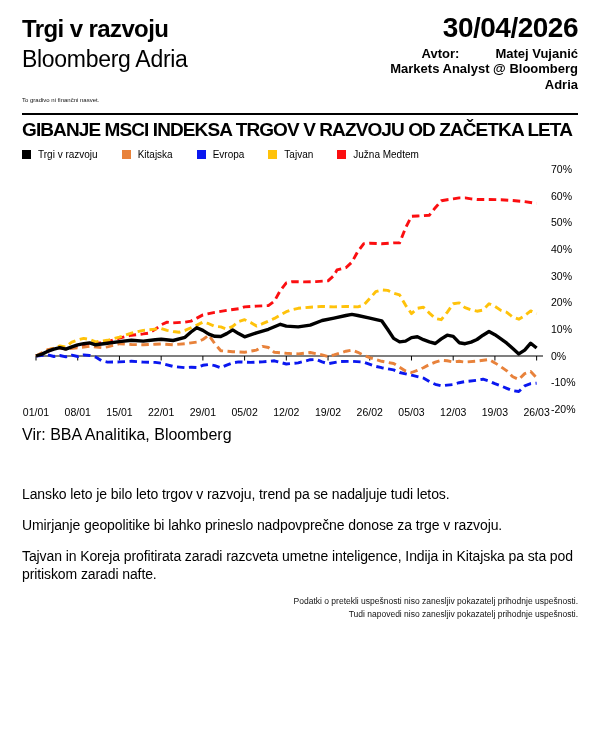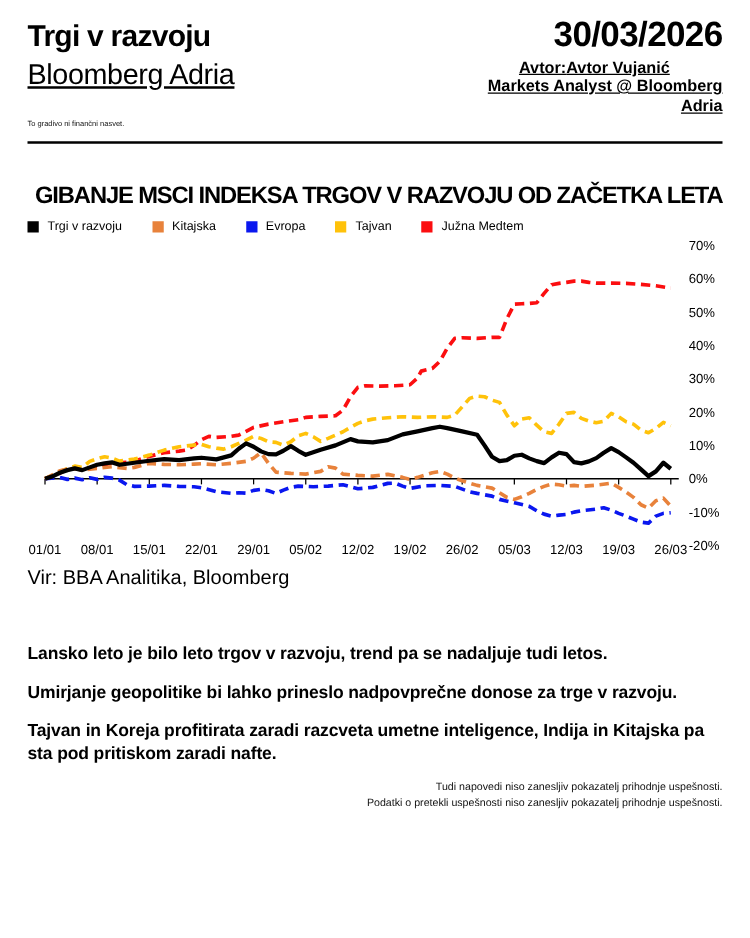--- a/index.html
+++ b/index.html
@@ -47,7 +47,7 @@
 
   <div class="row2">
     <div class="edition">Trgi v razvoju</div>
-    <div class="date">30/03/2026</div>
+    <div class="date">30/04/2026</div>
   </div>
 
   <div class="row3">

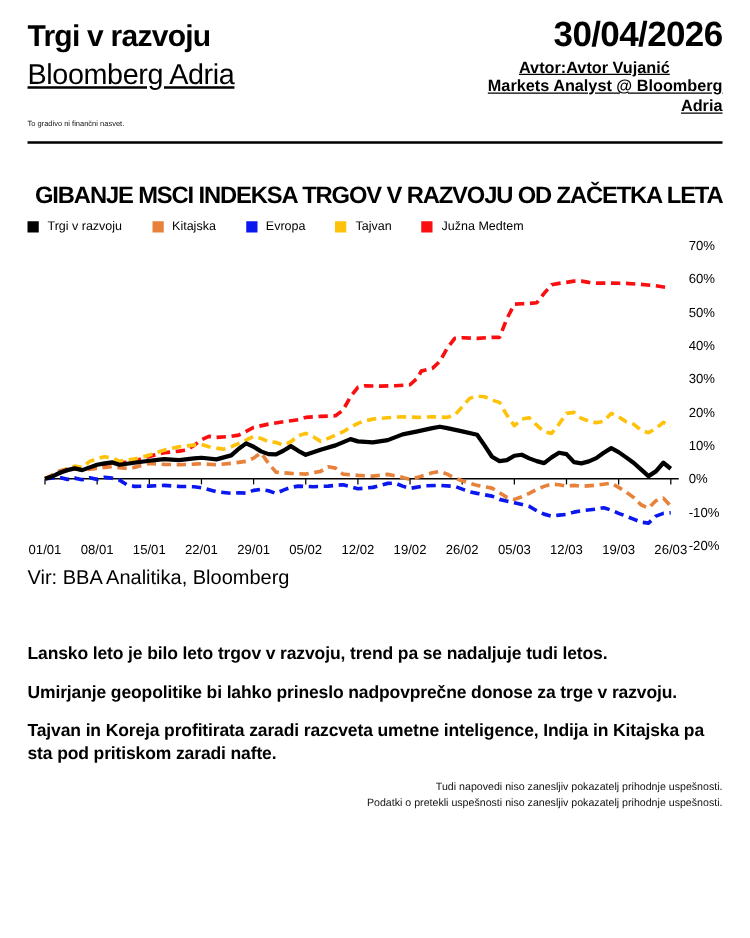--- a/index.html
+++ b/index.html
@@ -17,7 +17,7 @@
   .row2{display:flex;justify-content:space-between;align-items:baseline;margin-top:12px;}
   .edition{font-size:24px;font-weight:bold;letter-spacing:-0.6px;}
   .date{font-size:28px;font-weight:bold;letter-spacing:-0.5px;}
-  .row3{display:flex;justify-content:space-between;align-items:flex-start;margin-top:2px;text-decoration:underline;}
+  .row3{display:flex;justify-content:space-between;align-items:flex-start;margin-top:2px;}
   .brand{font-size:23px;letter-spacing:-0.3px;}
   .author-block{width:205px;font-size:13px;font-weight:bold;line-height:1.18;text-align:right;}
   .author-line1{display:flex;justify-content:center;}

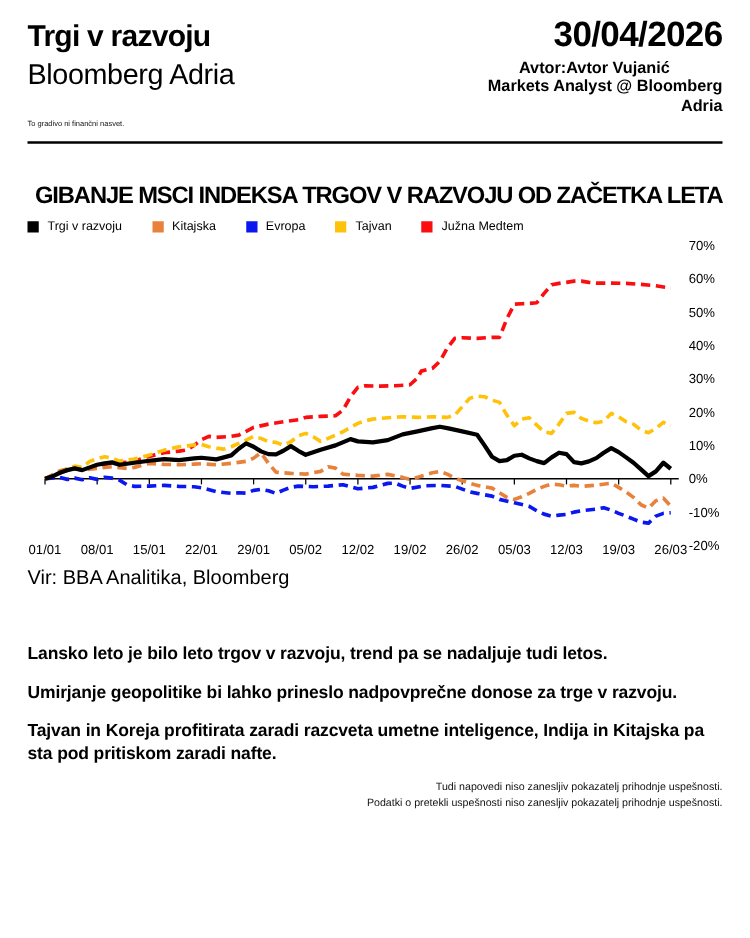--- a/index.html
+++ b/index.html
@@ -20,7 +20,7 @@
   .row3{display:flex;justify-content:space-between;align-items:flex-start;margin-top:2px;}
   .brand{font-size:23px;letter-spacing:-0.3px;}
   .author-block{width:205px;font-size:13px;font-weight:bold;line-height:1.18;text-align:right;}
-  .author-line1{display:flex;justify-content:center;}
+  .author-line1{display:flex;justify-content:flex-end;gap:36px;}
   .micro{font-size:6px;color:#111;margin-top:5px;}
   .rule{border:none;border-top:2px solid #000;margin:10px 0 0 0;}
   .chart-title{

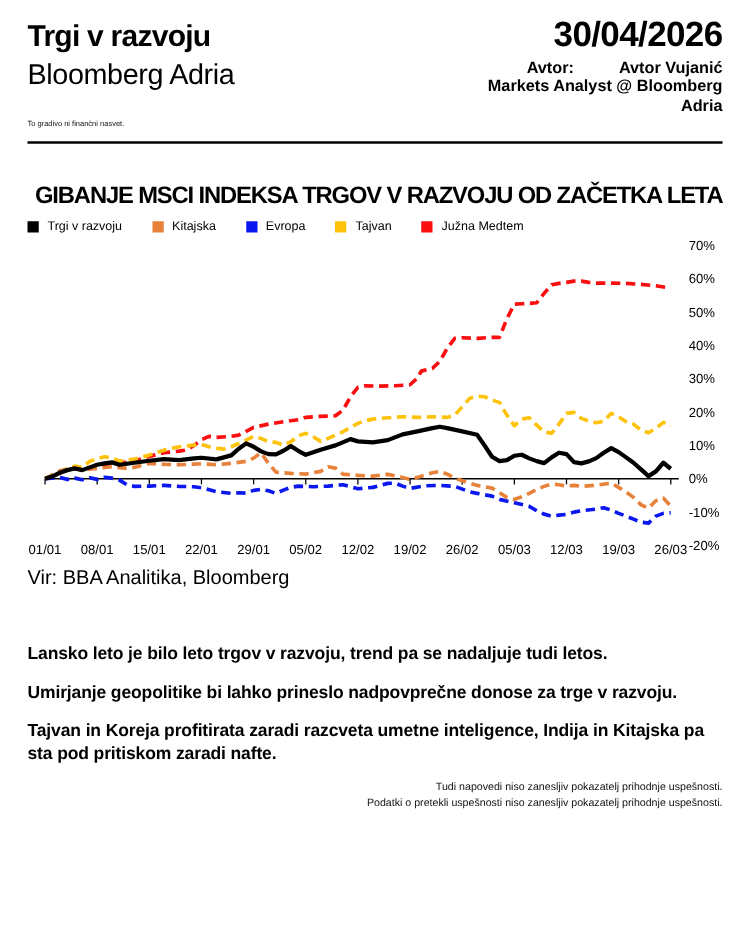--- a/index.html
+++ b/index.html
@@ -55,7 +55,7 @@
     <div class="author-block">
       <div class="author-line1">
         <span>Avtor:</span>
-        <span>Avtor Vujanić</span>
+        <span>Matej Vujanić</span>
       </div>
       <div>Markets Analyst @ Bloomberg Adria</div>
     </div>

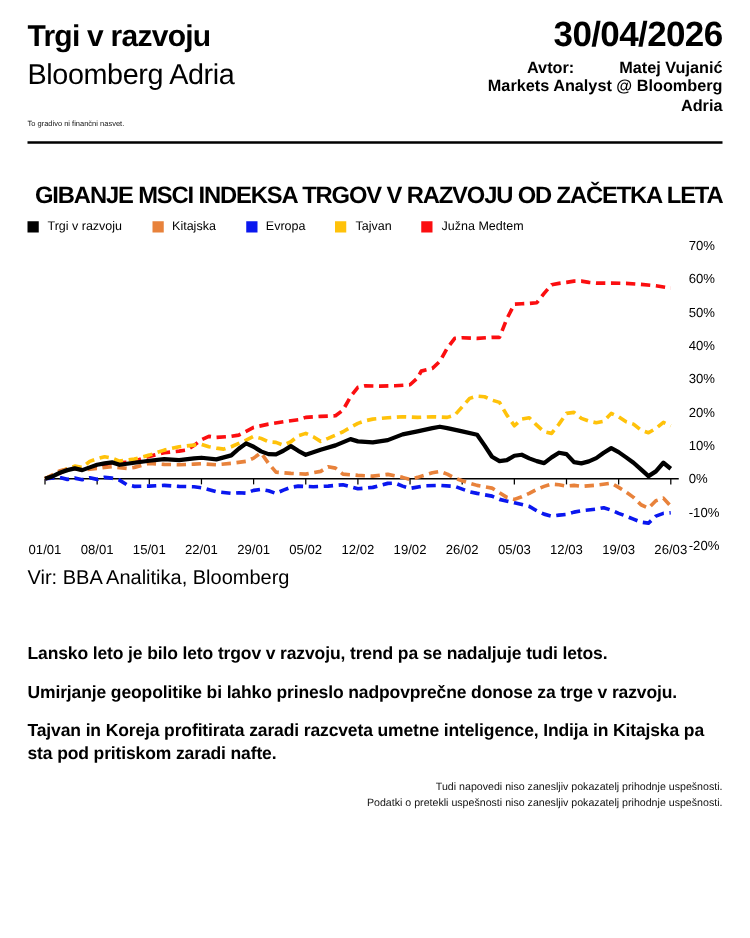--- a/index.html
+++ b/index.html
@@ -25,7 +25,7 @@
   .rule{border:none;border-top:2px solid #000;margin:10px 0 0 0;}
   .chart-title{
     font-size:19px;font-weight:bold;letter-spacing:-0.9px;
-    line-height:1.12;margin-top:31px;max-width:560px;text-align:right;
+    line-height:1.12;margin-top:4px;max-width:560px;
   }
   .legend{display:flex;align-items:center;gap:24px;margin-top:9px;}
   .legend-item{display:flex;align-items:center;gap:7px;}

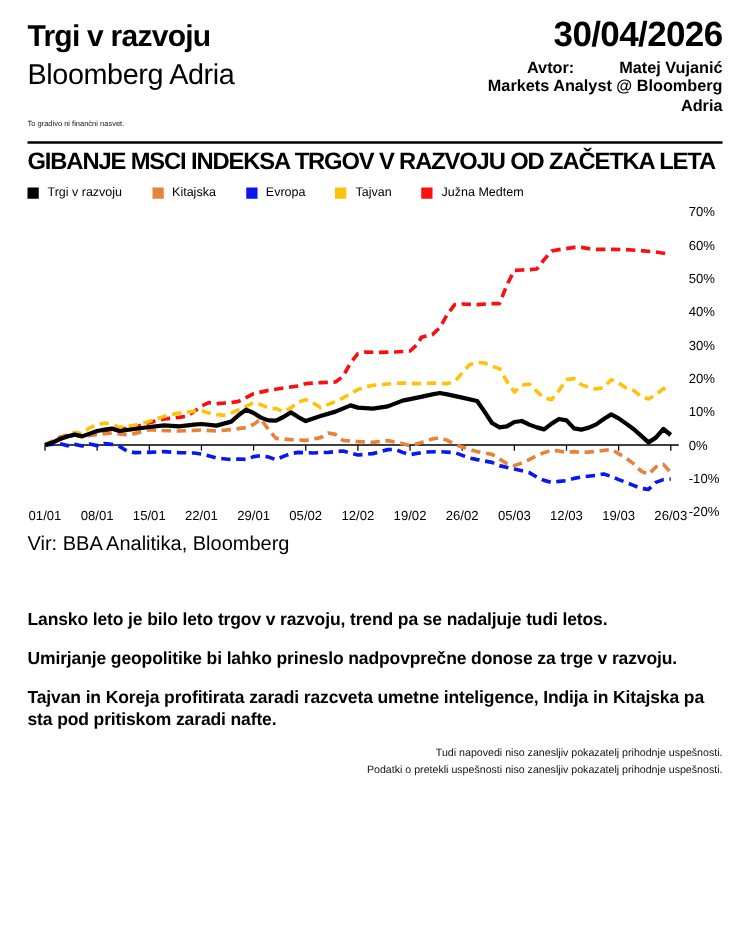--- a/index.html
+++ b/index.html
@@ -34,7 +34,7 @@
   .chart-wrap{margin:4px -22px 0 -22px;}
   svg text.tick{font-size:10.5px;fill:#000;font-family:"Liberation Sans",sans-serif;}
   .source{font-size:16px;margin-top:0px;}
-  .para{font-size:14px;font-weight:bold;letter-spacing:-0.1px;line-height:1.28;margin:13px 0 0 0;}
+  .para{font-size:14px;font-weight:normal;letter-spacing:-0.1px;line-height:1.28;margin:13px 0 0 0;}
   .para.first{margin-top:42px;}
   .para.justify{text-align:justify;}
   .footer{margin-top:11px;text-align:right;font-size:8.5px;line-height:1.6;color:#111;}

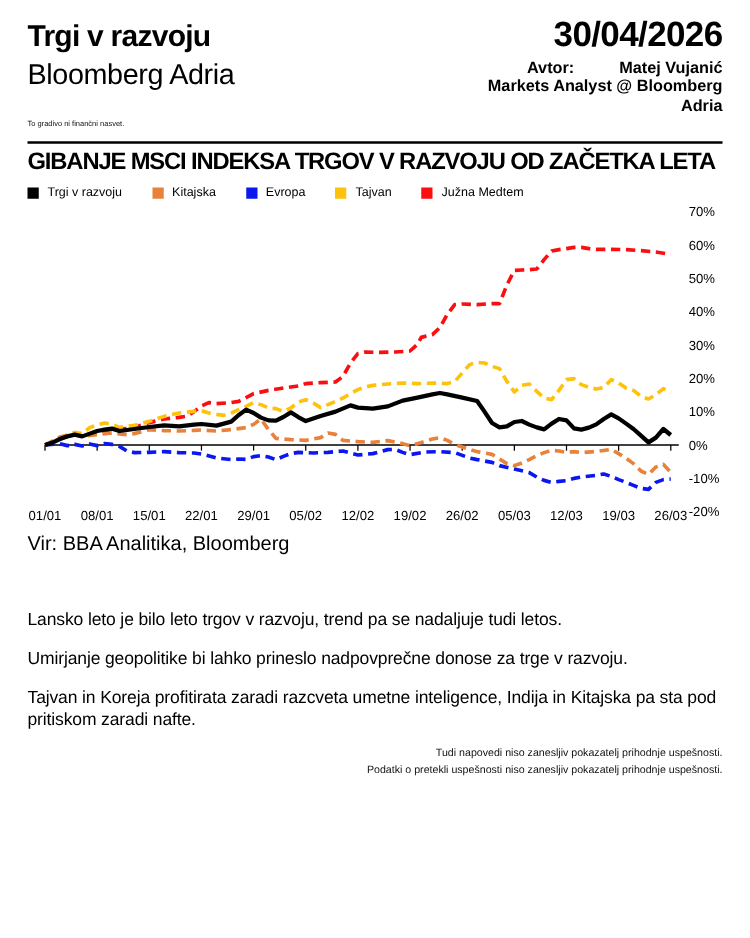--- a/index.html
+++ b/index.html
@@ -144,8 +144,8 @@
   <p class="para">Tajvan in Koreja profitirata zaradi razcveta umetne inteligence, Indija in Kitajska pa sta pod pritiskom zaradi nafte.</p>
 
   <div class="footer">
+    <div>Podatki o pretekli uspešnosti niso zanesljiv pokazatelj prihodnje uspešnosti.</div>
     <div>Tudi napovedi niso zanesljiv pokazatelj prihodnje uspešnosti.</div>
-    <div>Podatki o pretekli uspešnosti niso zanesljiv pokazatelj prihodnje uspešnosti.</div>
   </div>
 
 </div>

